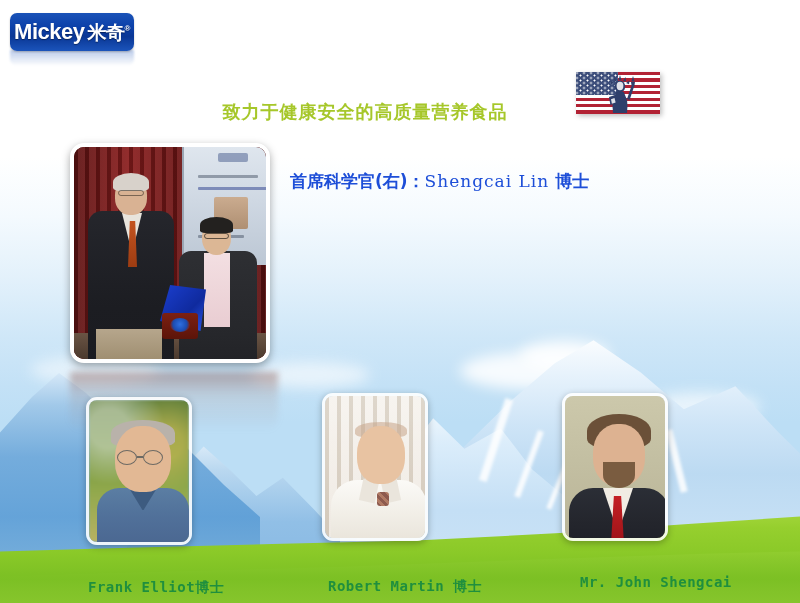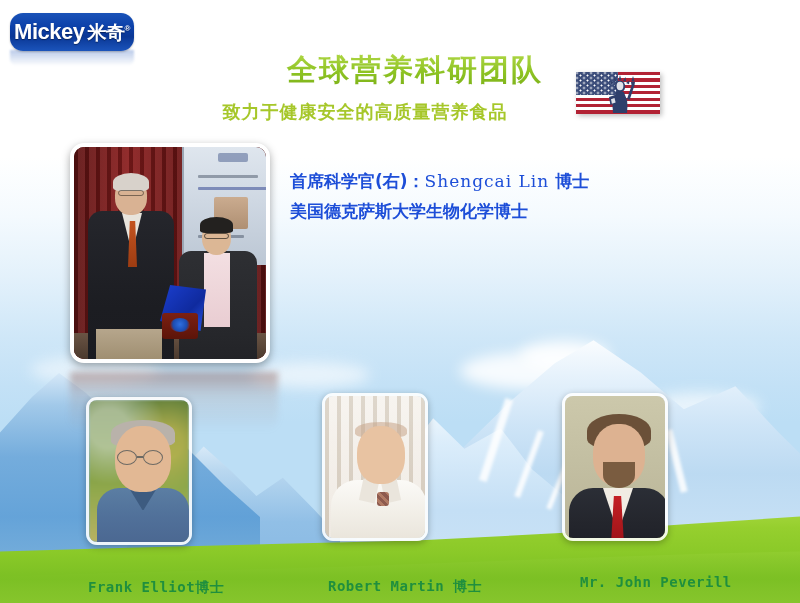--- a/index.html
+++ b/index.html
@@ -113,7 +113,7 @@
     position: absolute;
     left: 10px; top: 13px;
     width: 124px; height: 38px;
-    border-radius: 13px;
+    border-radius: 7px;
     background: linear-gradient(to bottom, #1a53b8 0%, #0b3fa8 38%, #0a3795 62%, #1b54bb 100%);
     box-shadow: 0 1px 2px rgba(0,0,0,.25);
     display: flex;

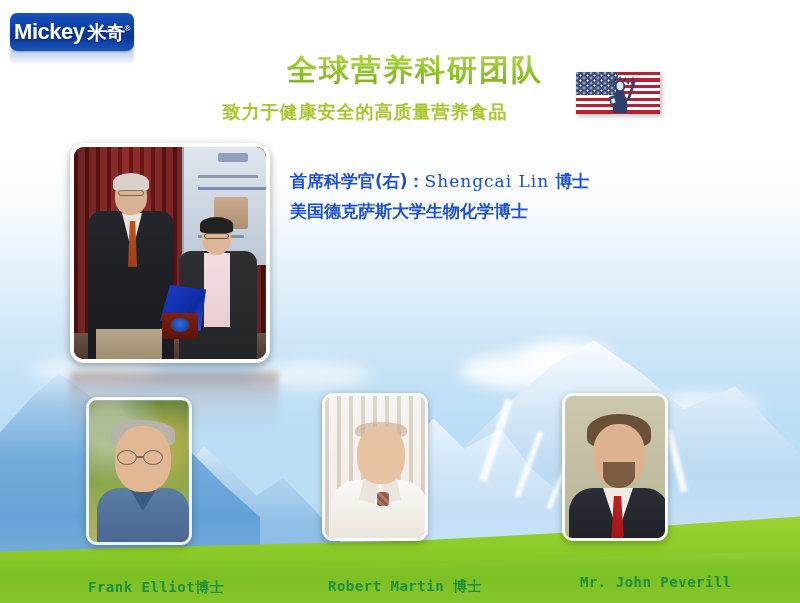--- a/index.html
+++ b/index.html
@@ -519,7 +519,6 @@
     </span>
   </div>
 
-  <div class="title">全球营养科研团队</div>
   <div class="subtitle">致力于健康安全的高质量营养食品</div>
 
   <div class="flag">

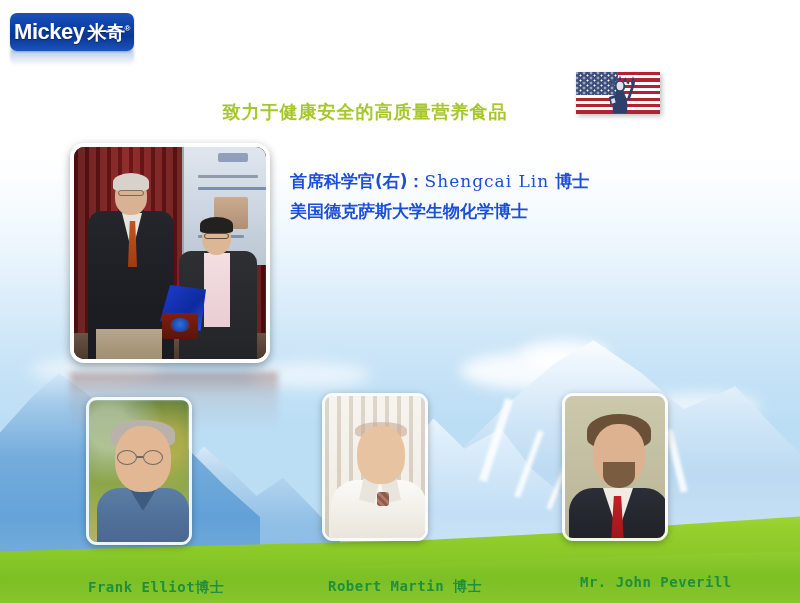--- a/index.html
+++ b/index.html
@@ -584,7 +584,6 @@
 
   <div class="info-block">
     <div class="info-line"><span>首席科学官(右)：</span><span class="latin">Shengcai Lin</span><span> 博士</span></div>
-    <div class="info-line">美国德克萨斯大学生物化学博士</div>
   </div>
 
   <div class="portrait p1">

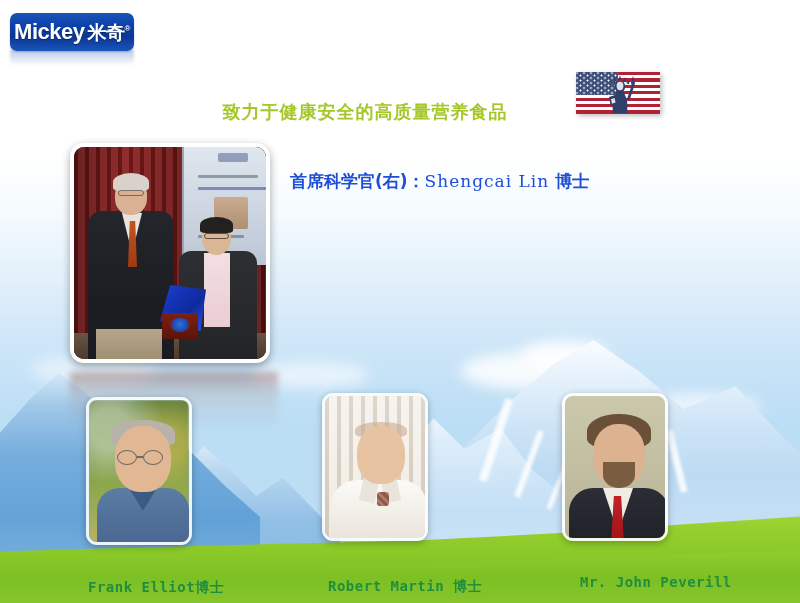--- a/index.html
+++ b/index.html
@@ -619,7 +619,7 @@
 
   <div class="name n1">Frank Elliot博士</div>
   <div class="name n2">Robert Martin 博士</div>
-  <div class="name n3">Mr. John Peverill</div>
+  <div class="name n3">Mr. John Shengcai</div>
 
 </div>
 

